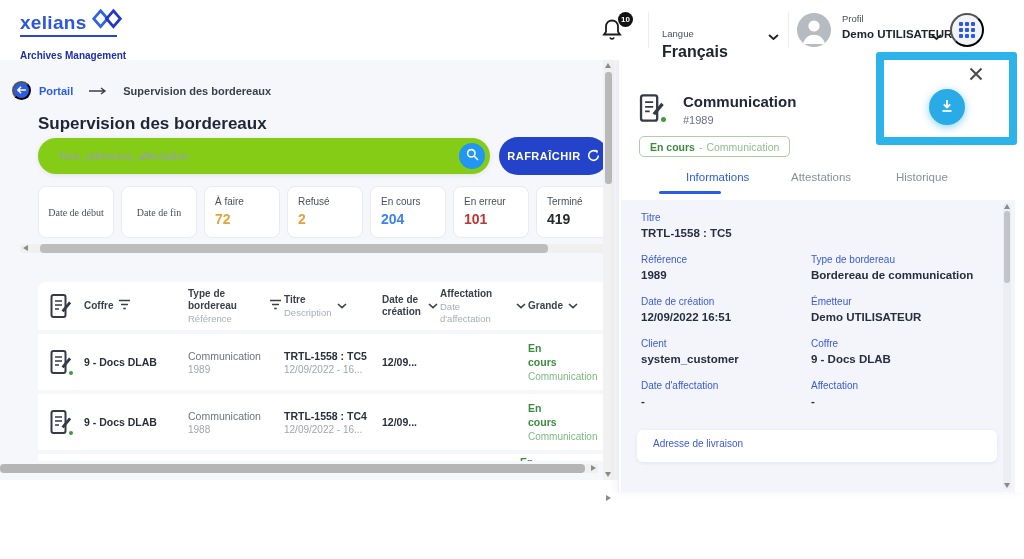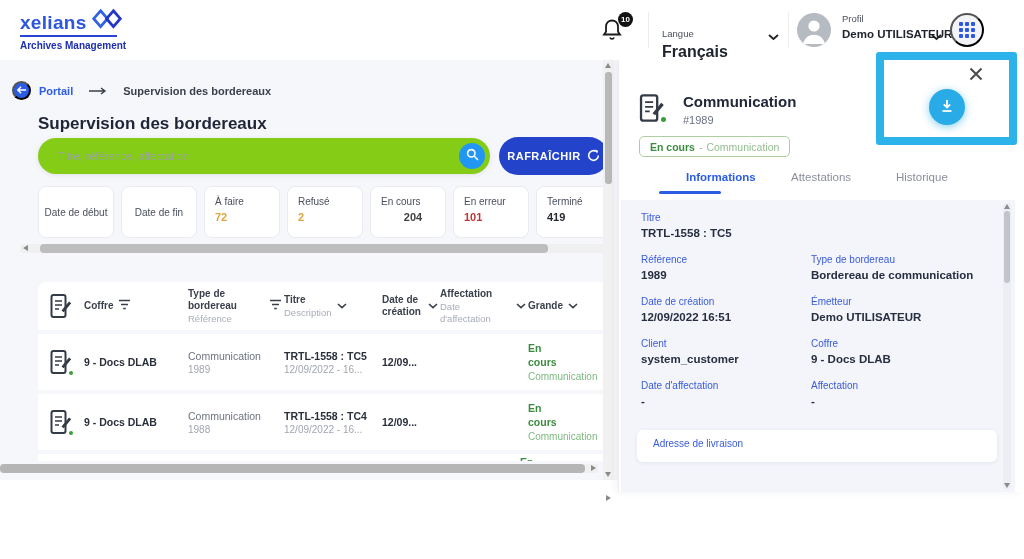--- a/index.html
+++ b/index.html
@@ -14,7 +14,7 @@
   .logo-row { display:flex; align-items:flex-end; gap:4px; }
   .logo-word { font-size:19px; font-weight:bold; color:#2c55e0; letter-spacing:.3px; }
   .logo-line { height:2px; background:#2b44d4; margin-top:1px; width:97px; }
-  .logo-sub { font-size:10px; font-weight:bold; color:#1d2fae; margin-top:3px; }
+  .logo-sub { font-size:10px; font-weight:bold; color:#1d2fae; margin-top:13px; }
   .bell-wrap { position:absolute; left:600px; top:17px; width:26px; height:26px; }
   .bell-badge { position:absolute; top:-5px; right:-7px; min-width:15px; height:15px; background:#121212; color:#fff;
     border-radius:50%; font-size:8px; font-weight:bold; display:flex; align-items:center; justify-content:center; }

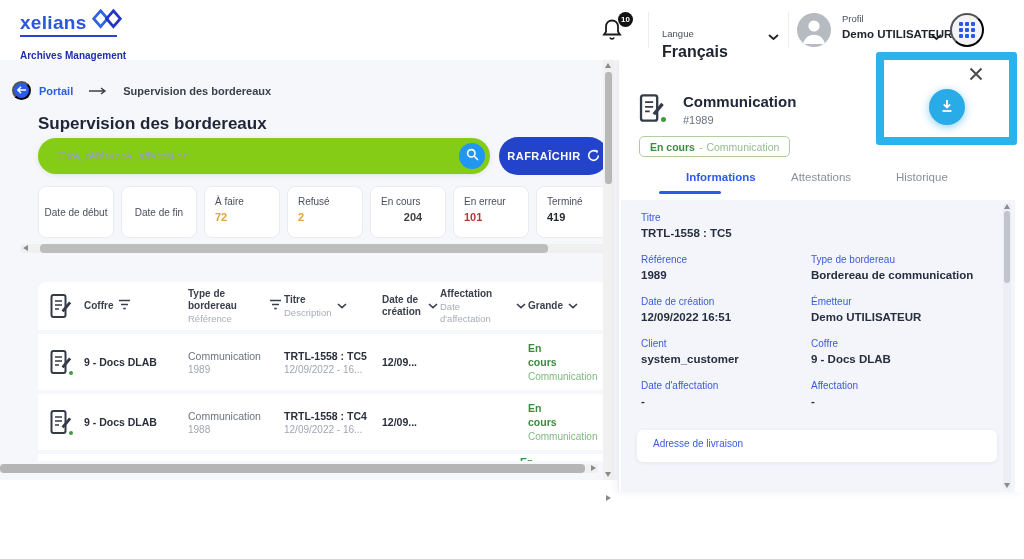--- a/index.html
+++ b/index.html
@@ -94,7 +94,7 @@
   .badge-sep { color:#93bd90; margin:0 4px; }
   .badge-detail { color:#93bd90; }
   .tab { position:absolute; top:111px; font-size:11.5px; color:#8a8f9b; background:none; border:0; padding:0; }
-  .tab.active { color:#2b5ce6; font-weight:bold;padding-left:27px; }
+  .tab.active { color:#2b5ce6; font-weight:normal;padding-left:27px; }
   .tab-underline { position:absolute; left:40px; top:131px; width:62px; height:3px; background:#2b5ce6; border-radius:2px; }
   .panel-content { position:absolute; left:2px; top:140px; width:394px; height:292px; background:#f3f5fb; }
   .fields { position:absolute; left:20px; top:12px; width:340px; }

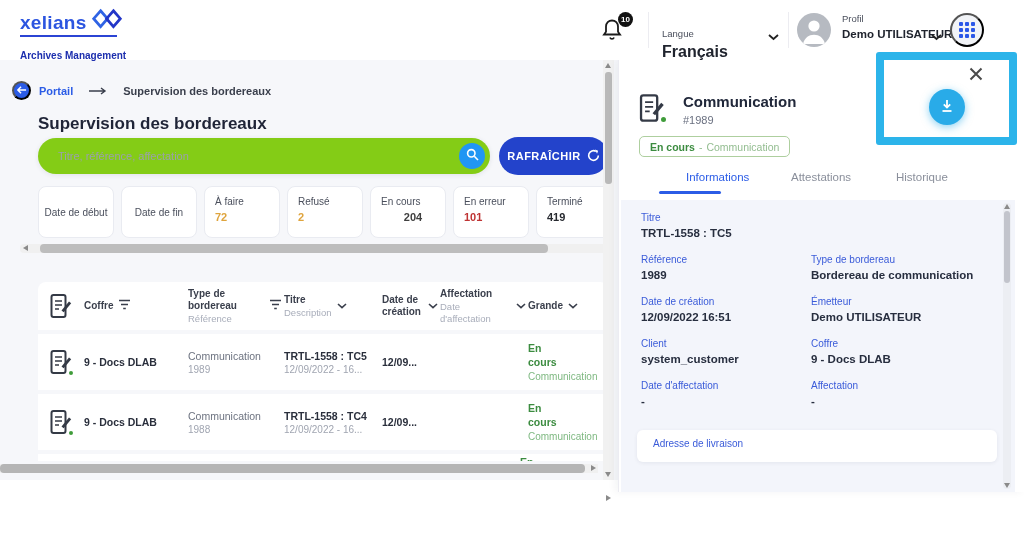--- a/index.html
+++ b/index.html
@@ -46,7 +46,7 @@
     color:#fff; font-size:11px; font-weight:bold; letter-spacing:.5px; border:0; display:flex; align-items:center; justify-content:center; gap:6px; }
   .cards { position:absolute; left:38px; top:126px; width:576px; display:flex; gap:7px; overflow:hidden; }
   .card { flex:0 0 76px; height:52px; background:#fff; border:1px solid #e9ebf1; border-radius:8px; }
-  .card.date { display:flex; align-items:center; justify-content:center; font-size:10px; color:#4a4f5c; text-align:center; padding:0 4px; }
+  .card.date { display:flex; align-items:center; justify-content:center; font-size:10px; color:#4a4f5c; text-align:center; padding:0 4px;font-family:Liberation Serif, serif; }
   .card.stat { padding:9px 0 0 10px; }
   .stat-label { font-size:10px; color:#4a4f5c; white-space:nowrap; }
   .stat-value { font-size:11px; font-weight:bold; margin-top:4px; }

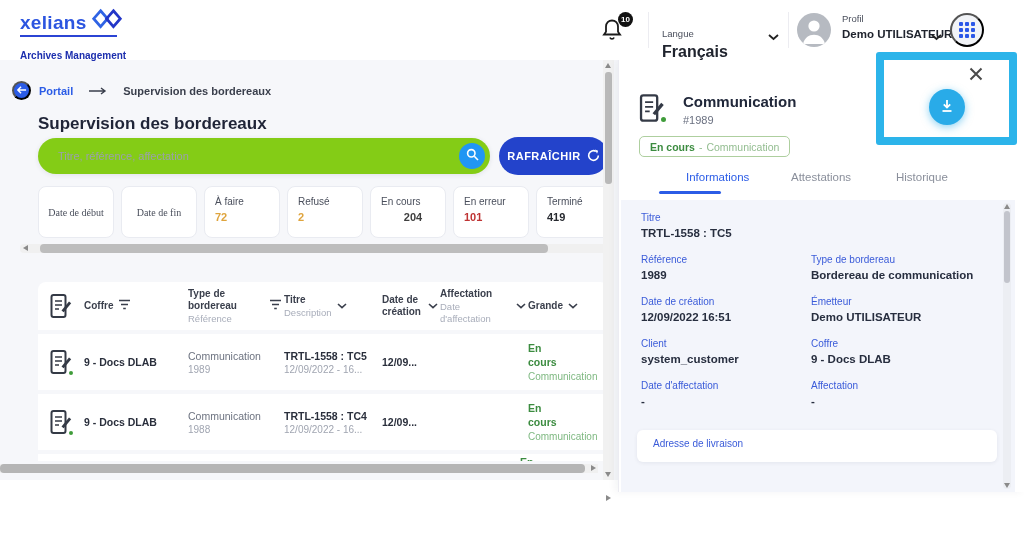--- a/index.html
+++ b/index.html
@@ -49,7 +49,7 @@
   .card.date { display:flex; align-items:center; justify-content:center; font-size:10px; color:#4a4f5c; text-align:center; padding:0 4px;font-family:Liberation Serif, serif; }
   .card.stat { padding:9px 0 0 10px; }
   .stat-label { font-size:10px; color:#4a4f5c; white-space:nowrap; }
-  .stat-value { font-size:11px; font-weight:bold; margin-top:4px; }
+  .stat-value { font-size:14px; font-weight:bold; margin-top:4px; }
   .amber { color:#dfa43d; } .green { color:#404040;text-align:center; } .red { color:#bf3434; } .dark { color:#26292f; }
   .hscroll1 { position:absolute; left:20px; top:184px; width:592px; height:9px; background:#f0f0f0; border-radius:4px; }
   .hscroll1 .thumb { position:absolute; left:20px; top:0; width:508px; height:9px; background:#bdbdbd; border-radius:4px; }

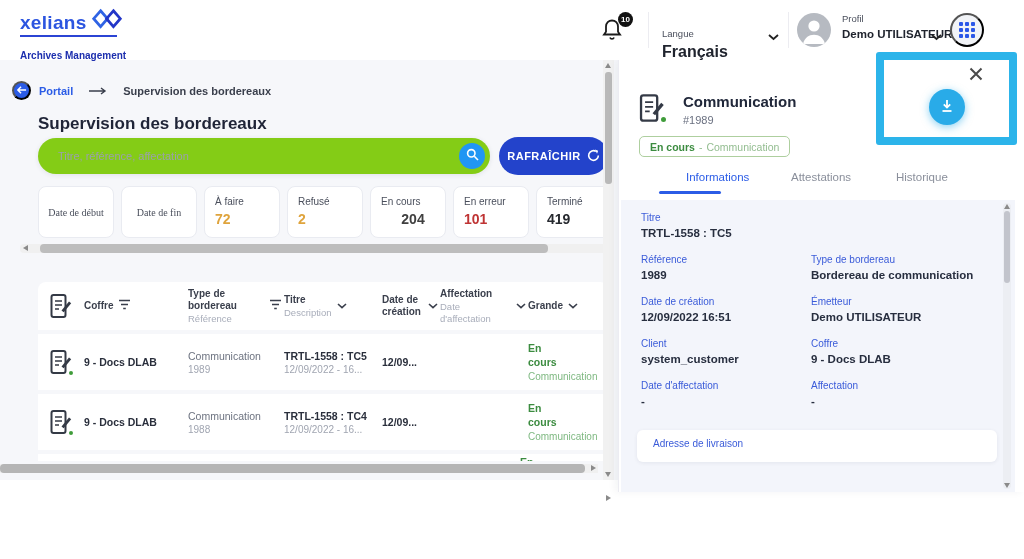--- a/index.html
+++ b/index.html
@@ -50,7 +50,7 @@
   .card.stat { padding:9px 0 0 10px; }
   .stat-label { font-size:10px; color:#4a4f5c; white-space:nowrap; }
   .stat-value { font-size:14px; font-weight:bold; margin-top:4px; }
-  .amber { color:#dfa43d; } .green { color:#404040;text-align:center; } .red { color:#bf3434; } .dark { color:#26292f; }
+  .amber { color:#dfa43d; } .green { color:#3b82f6; } .red { color:#bf3434; } .dark { color:#26292f; }
   .hscroll1 { position:absolute; left:20px; top:184px; width:592px; height:9px; background:#f0f0f0; border-radius:4px; }
   .hscroll1 .thumb { position:absolute; left:20px; top:0; width:508px; height:9px; background:#bdbdbd; border-radius:4px; }
   

